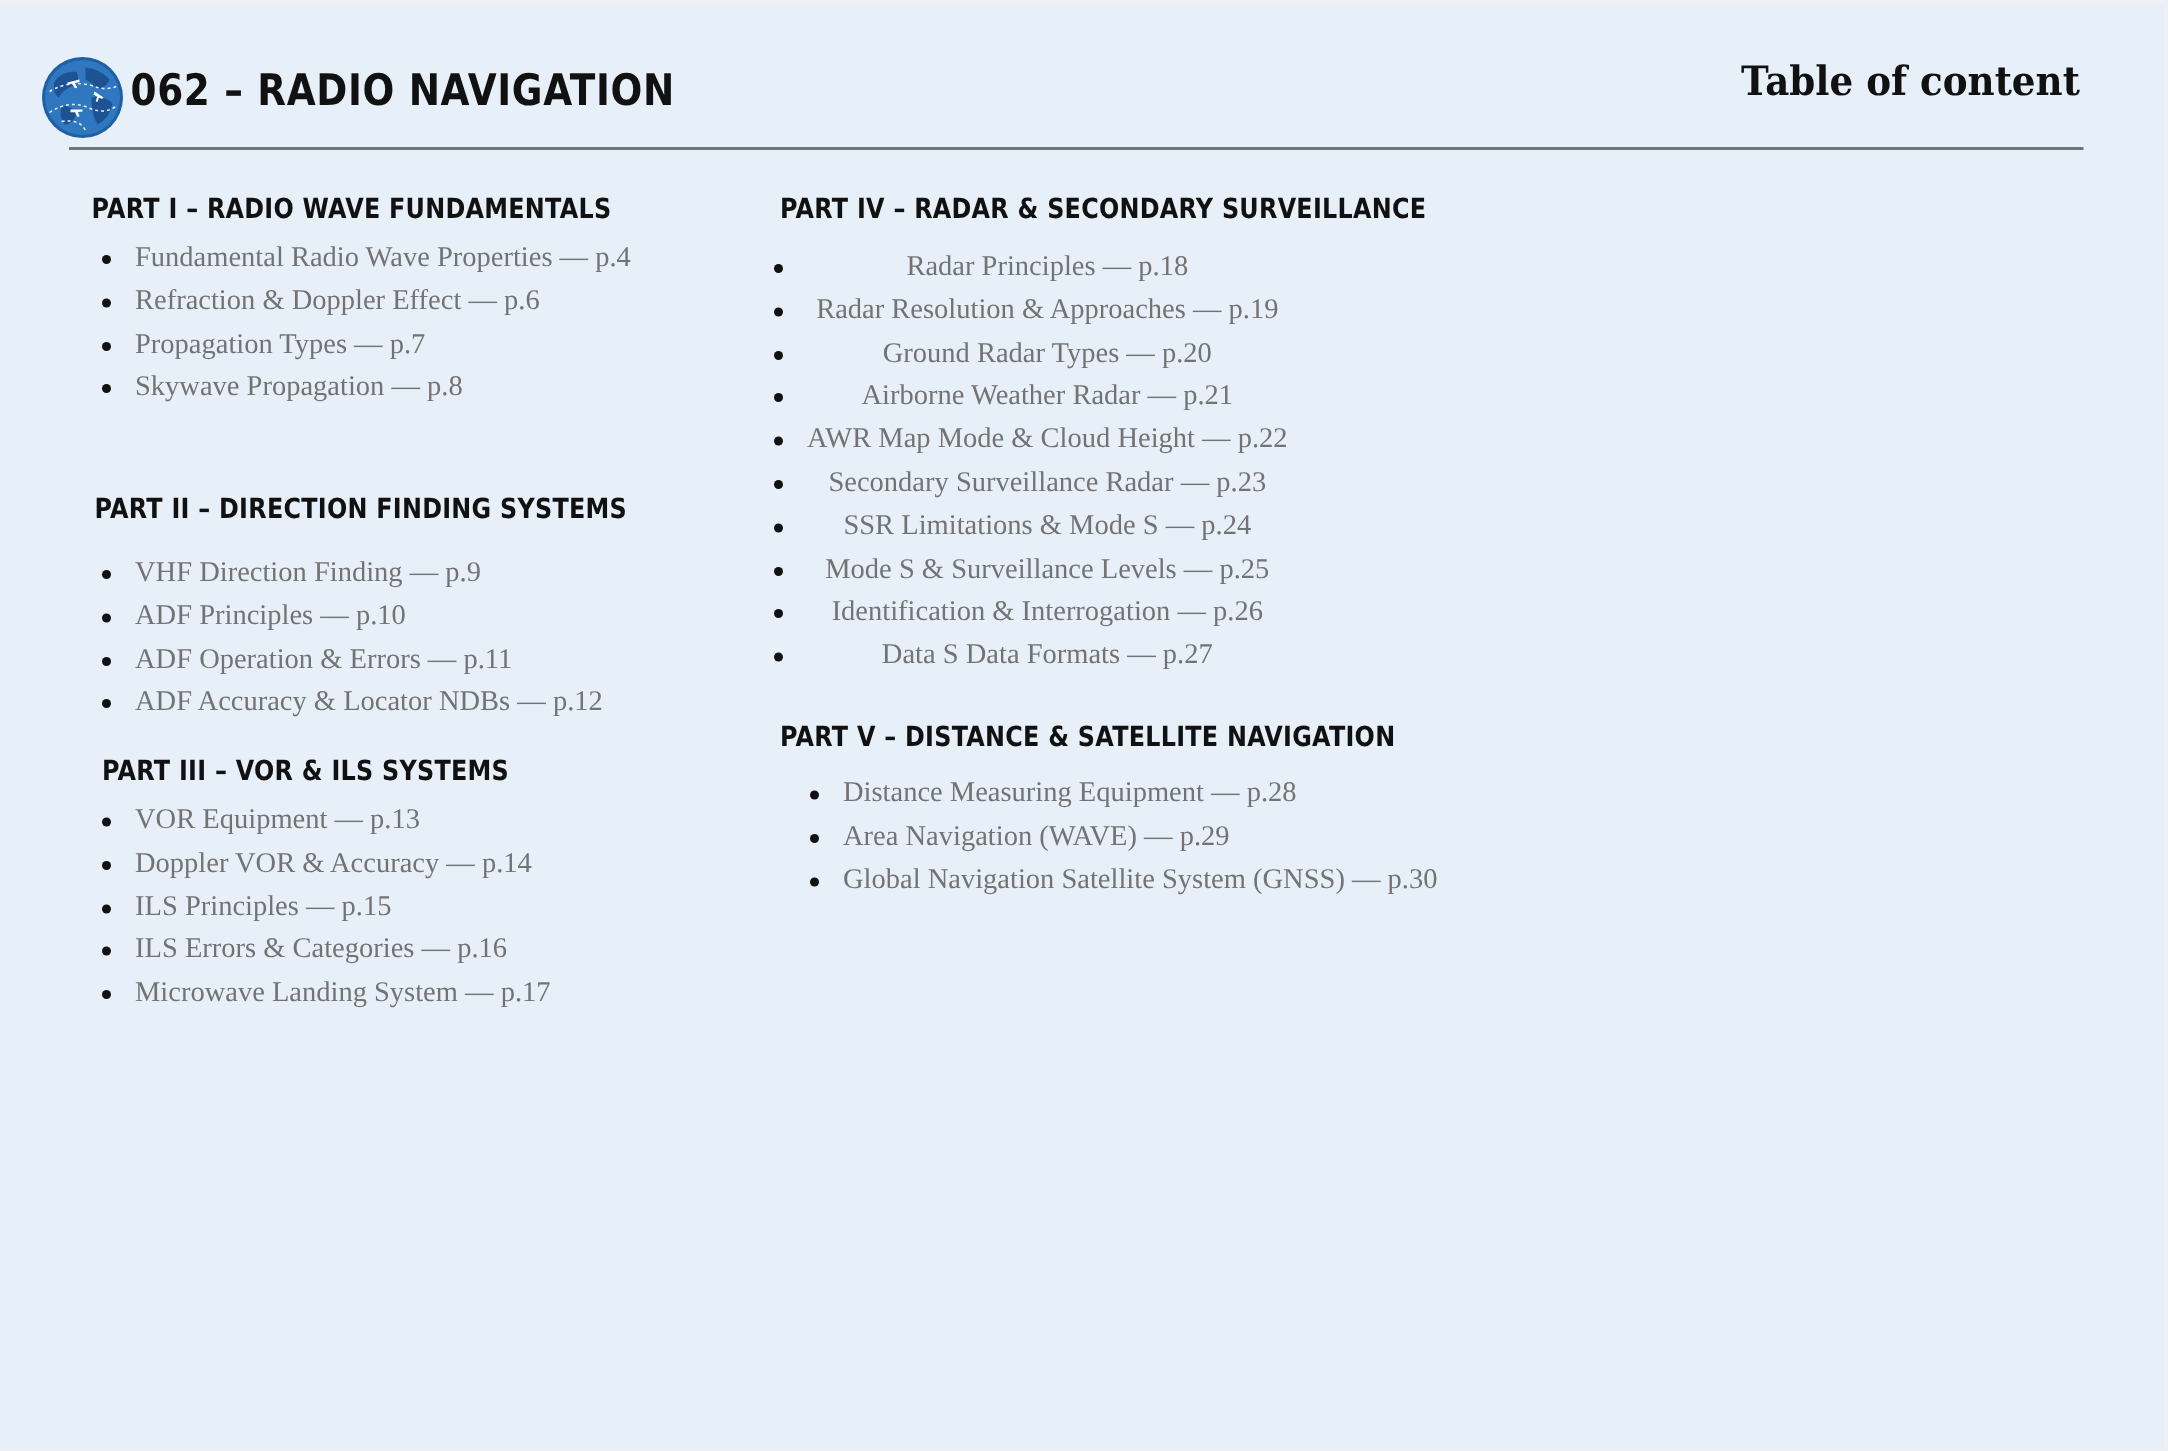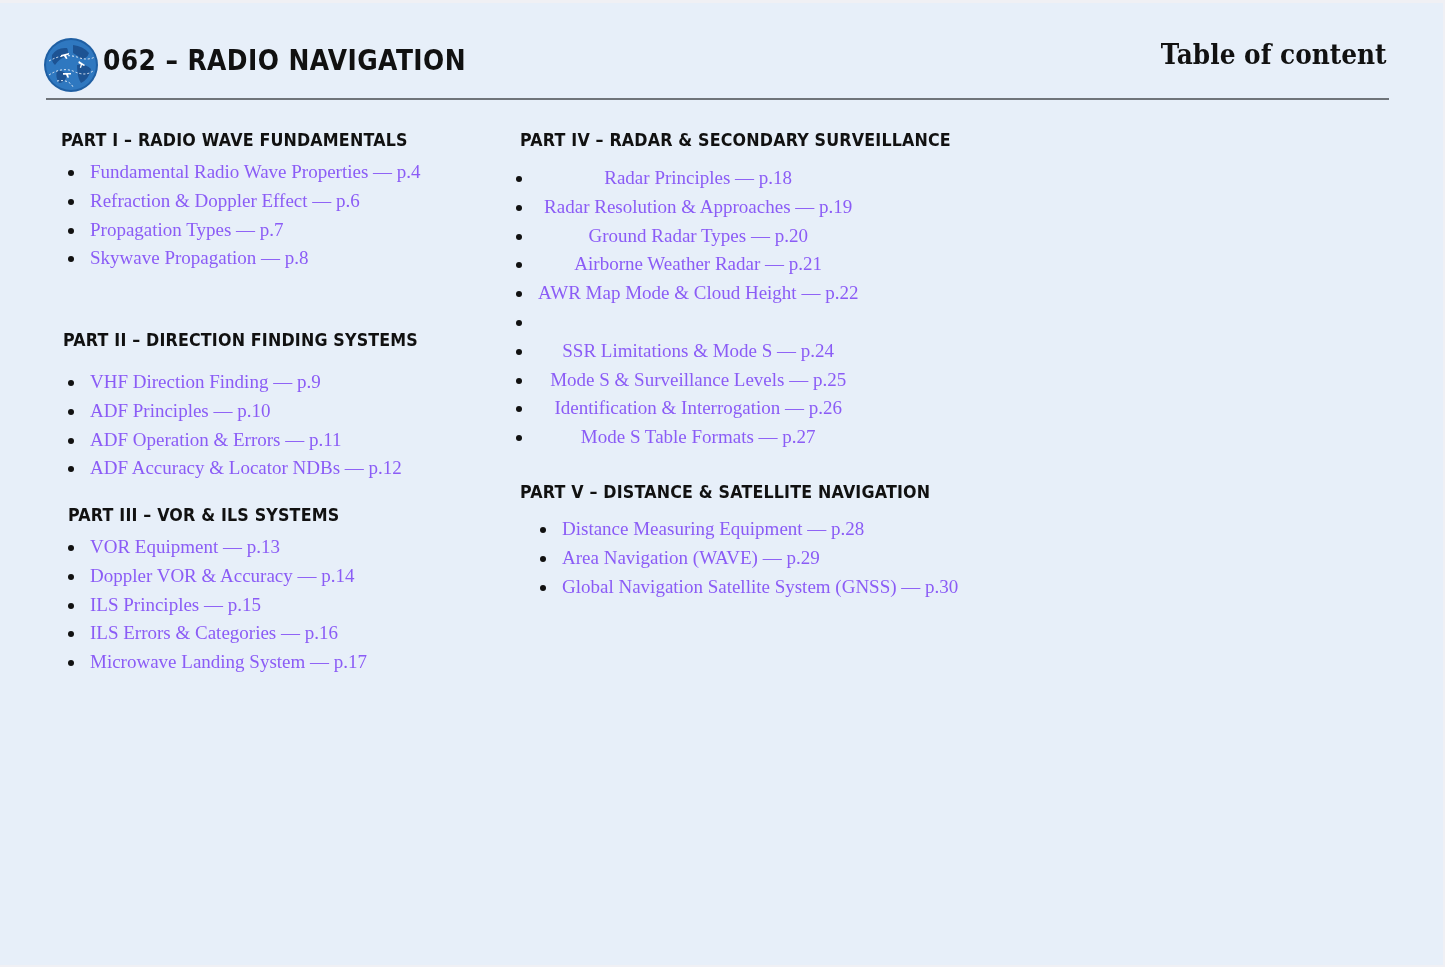--- a/index.html
+++ b/index.html
@@ -23,7 +23,7 @@
     }
     .header {
       position: absolute;
-      left: 43px;
+      left: 27px;
       top: 32px;
       right: 56px;
       height: 64px;

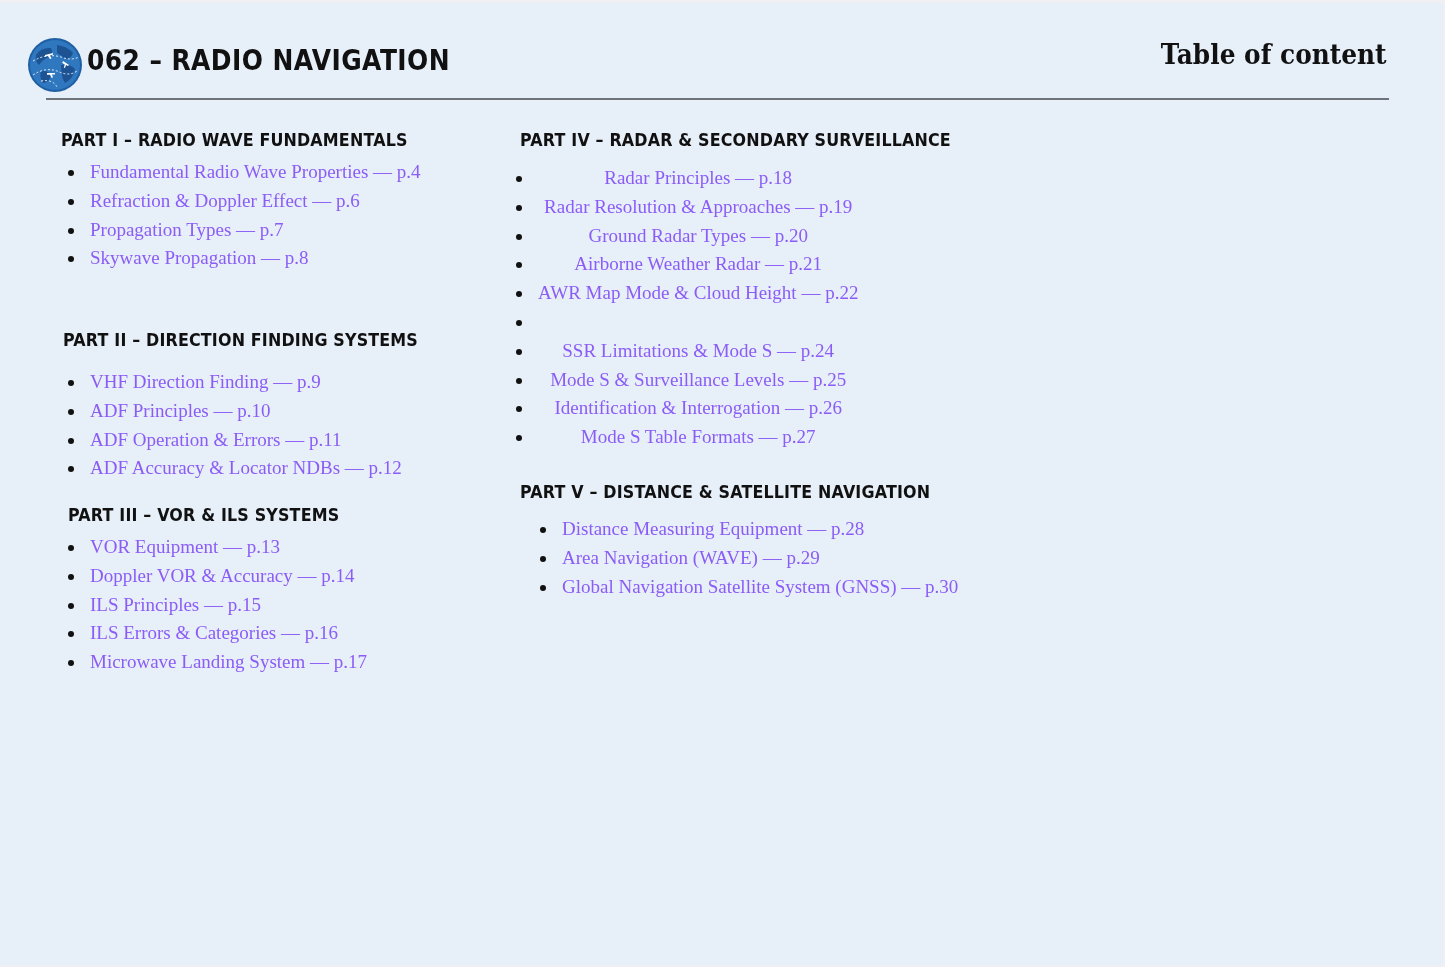--- a/index.html
+++ b/index.html
@@ -92,7 +92,7 @@
       line-height: 28.8px;
       font-family: "Liberation Serif", serif;
       font-size: 19px;
-      color: #8b5cf6;
+      color: #737373;
       white-space: nowrap;
       padding-left: 28px;
     }

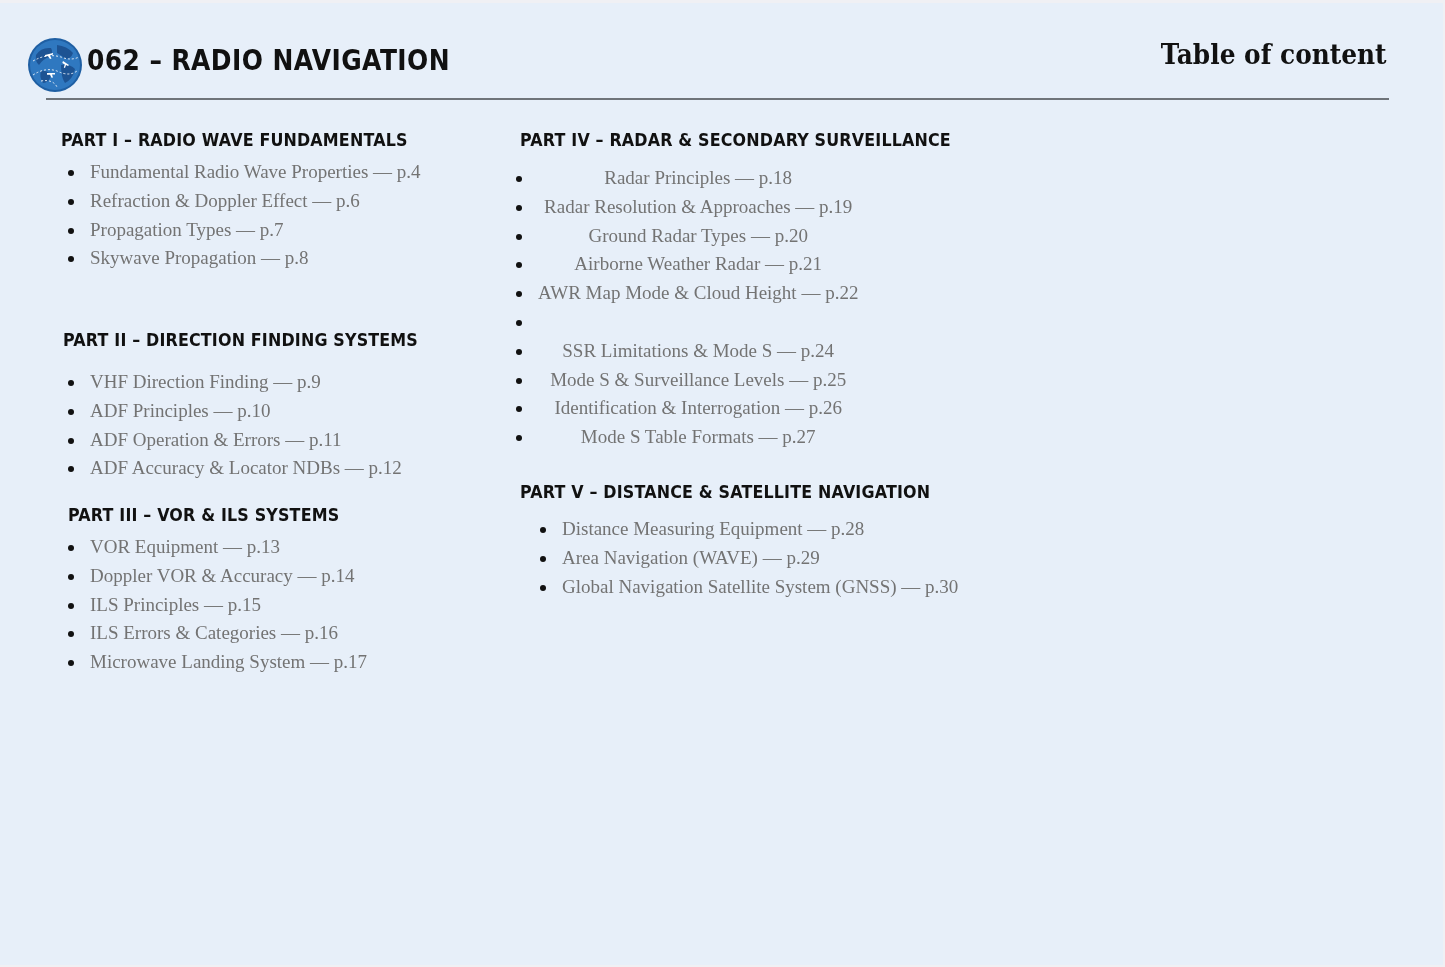--- a/index.html
+++ b/index.html
@@ -166,7 +166,7 @@
     <li><span class="bullet"></span><span>Ground Radar Types — p.20</span></li>
     <li><span class="bullet"></span><span>Airborne Weather Radar — p.21</span></li>
     <li><span class="bullet"></span><span>AWR Map Mode &amp; Cloud Height — p.22</span></li>
-    <li><span class="bullet"></span></li>
+    <li><span class="bullet"></span><span>Secondary Surveillance Radar — p.23</span></li>
     <li><span class="bullet"></span><span>SSR Limitations &amp; Mode S — p.24</span></li>
     <li><span class="bullet"></span><span>Mode S &amp; Surveillance Levels — p.25</span></li>
     <li><span class="bullet"></span><span>Identification &amp; Interrogation — p.26</span></li>

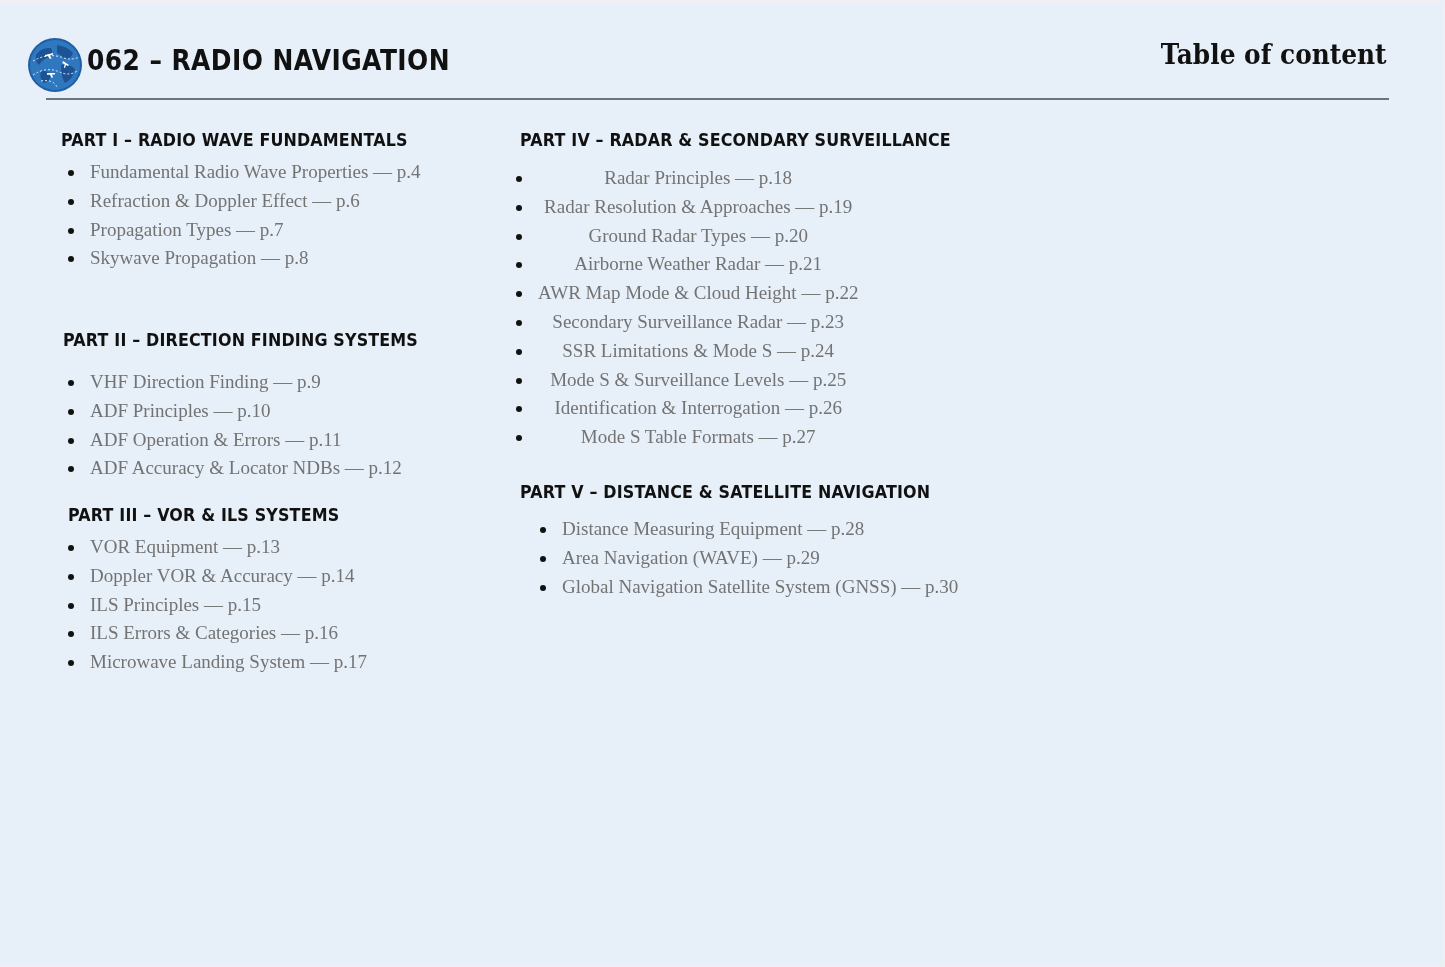--- a/index.html
+++ b/index.html
@@ -170,7 +170,7 @@
     <li><span class="bullet"></span><span>SSR Limitations &amp; Mode S — p.24</span></li>
     <li><span class="bullet"></span><span>Mode S &amp; Surveillance Levels — p.25</span></li>
     <li><span class="bullet"></span><span>Identification &amp; Interrogation — p.26</span></li>
-    <li><span class="bullet"></span><span>Mode S Table Formats — p.27</span></li>
+    <li><span class="bullet"></span><span>Data S Data Formats — p.27</span></li>
   </ul>
 
   <h2 class="part-title" style="left:520px; top:478px;">PART V – DISTANCE &amp; SATELLITE NAVIGATION</h2>

